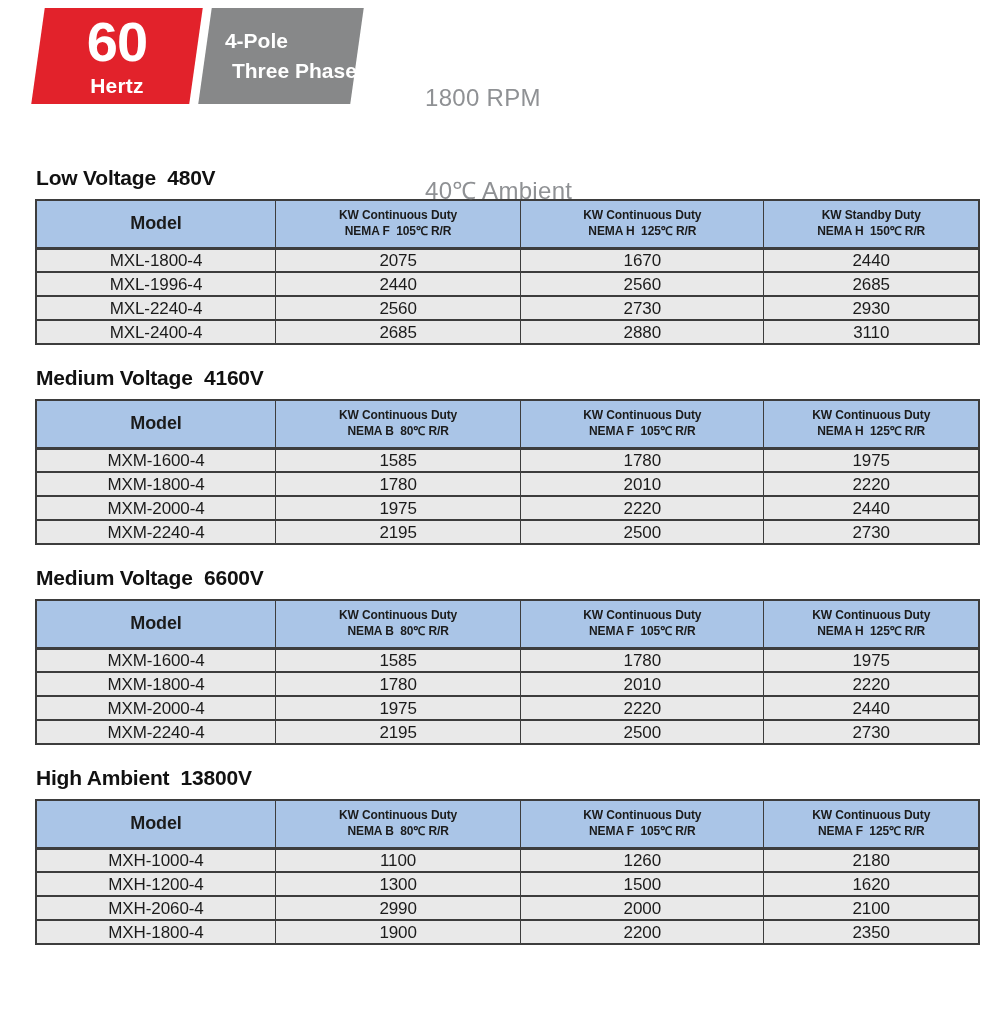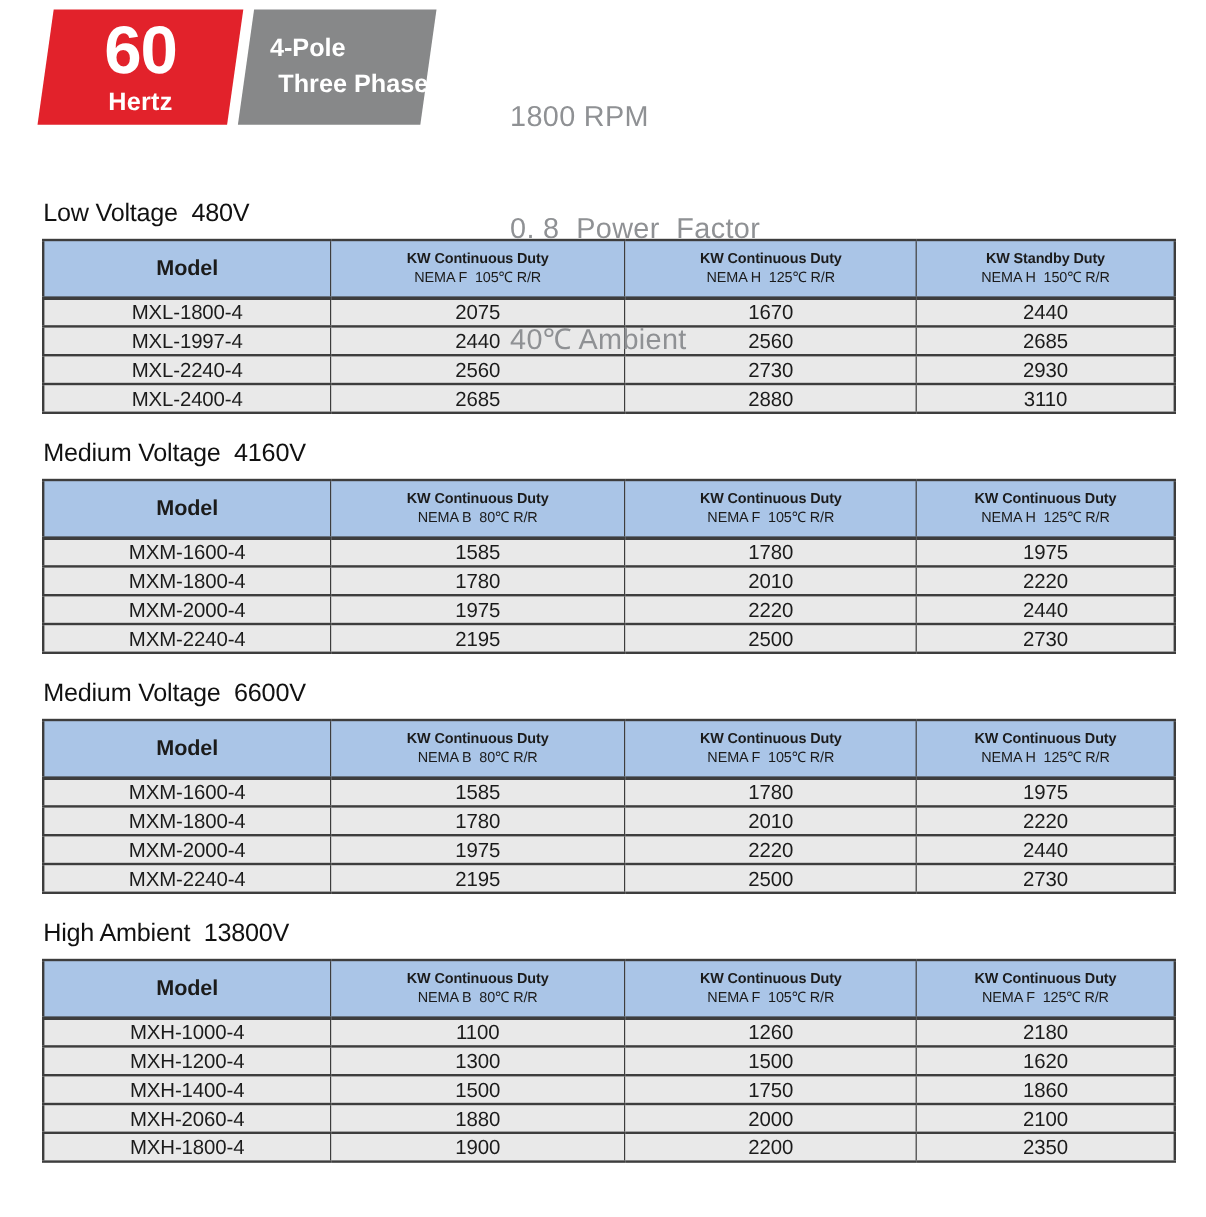--- a/index.html
+++ b/index.html
@@ -37,7 +37,7 @@
   .tables-area{margin:0 25px 0 35px;}
   .voltage-section:first-child .section-title{margin-top:62px;}
   .section-title{
-    font-size:21px;font-weight:normal;color:#111;
+    font-size:21px;font-weight:bold;color:#111;
     margin:21px 0 9px 1px;white-space:pre;letter-spacing:-0.2px;
   }
   table.spec-table{

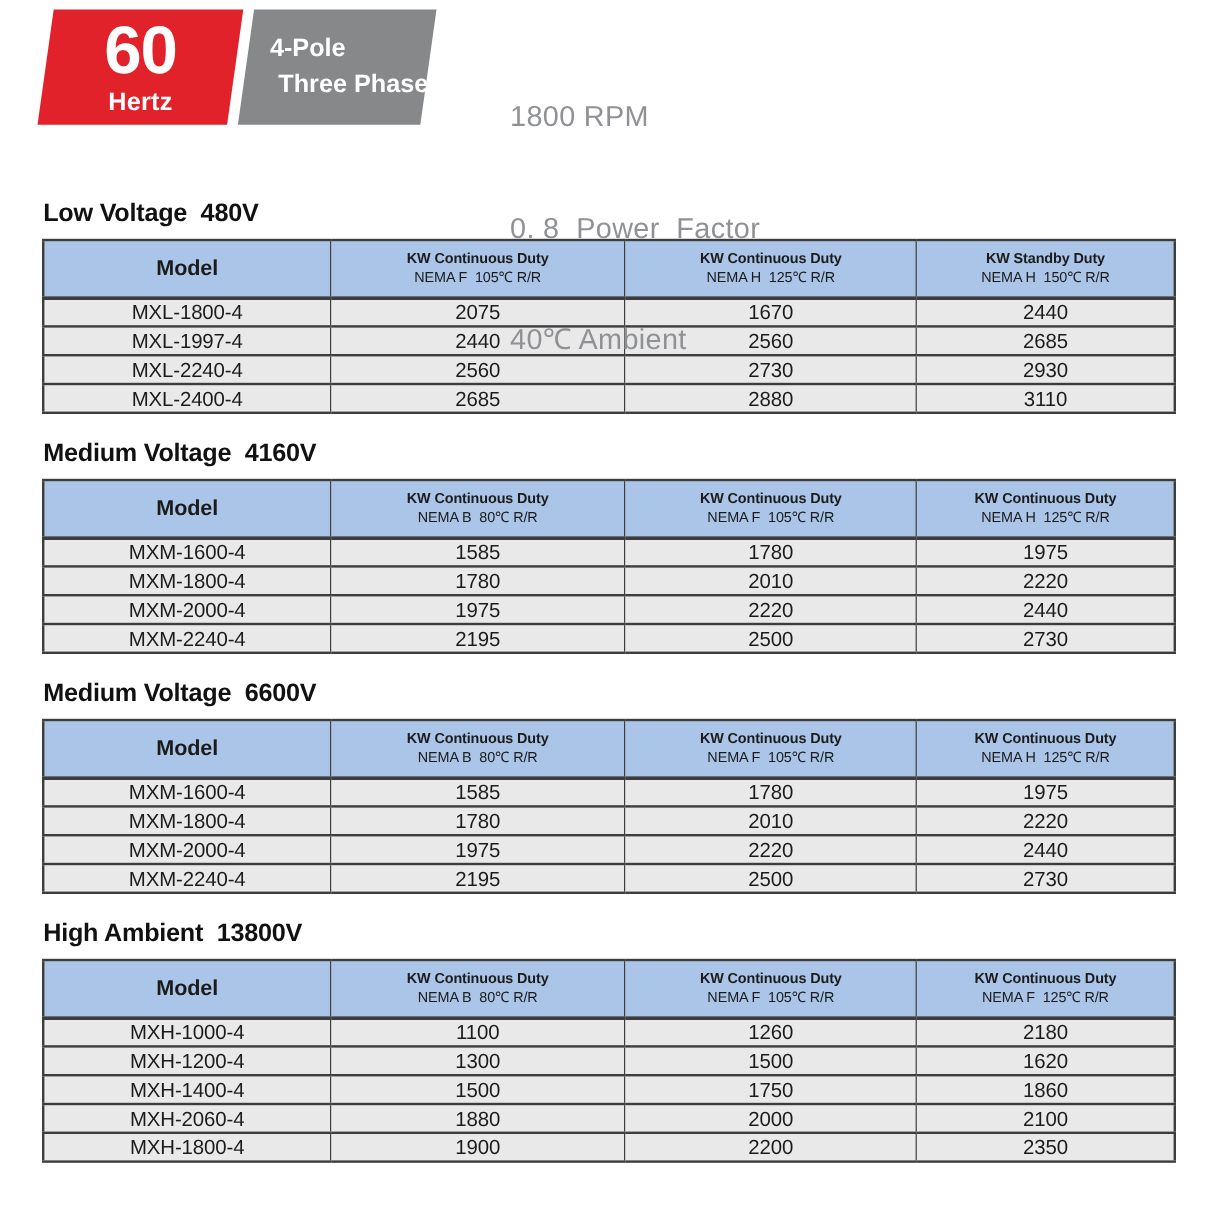--- a/index.html
+++ b/index.html
@@ -86,7 +86,6 @@
   </div>
   <div class="specs">
     <div>1800 RPM</div>
-    <div>0. 8  Power  Factor</div>
     <div>40℃ Ambient</div>
   </div>
 </header>

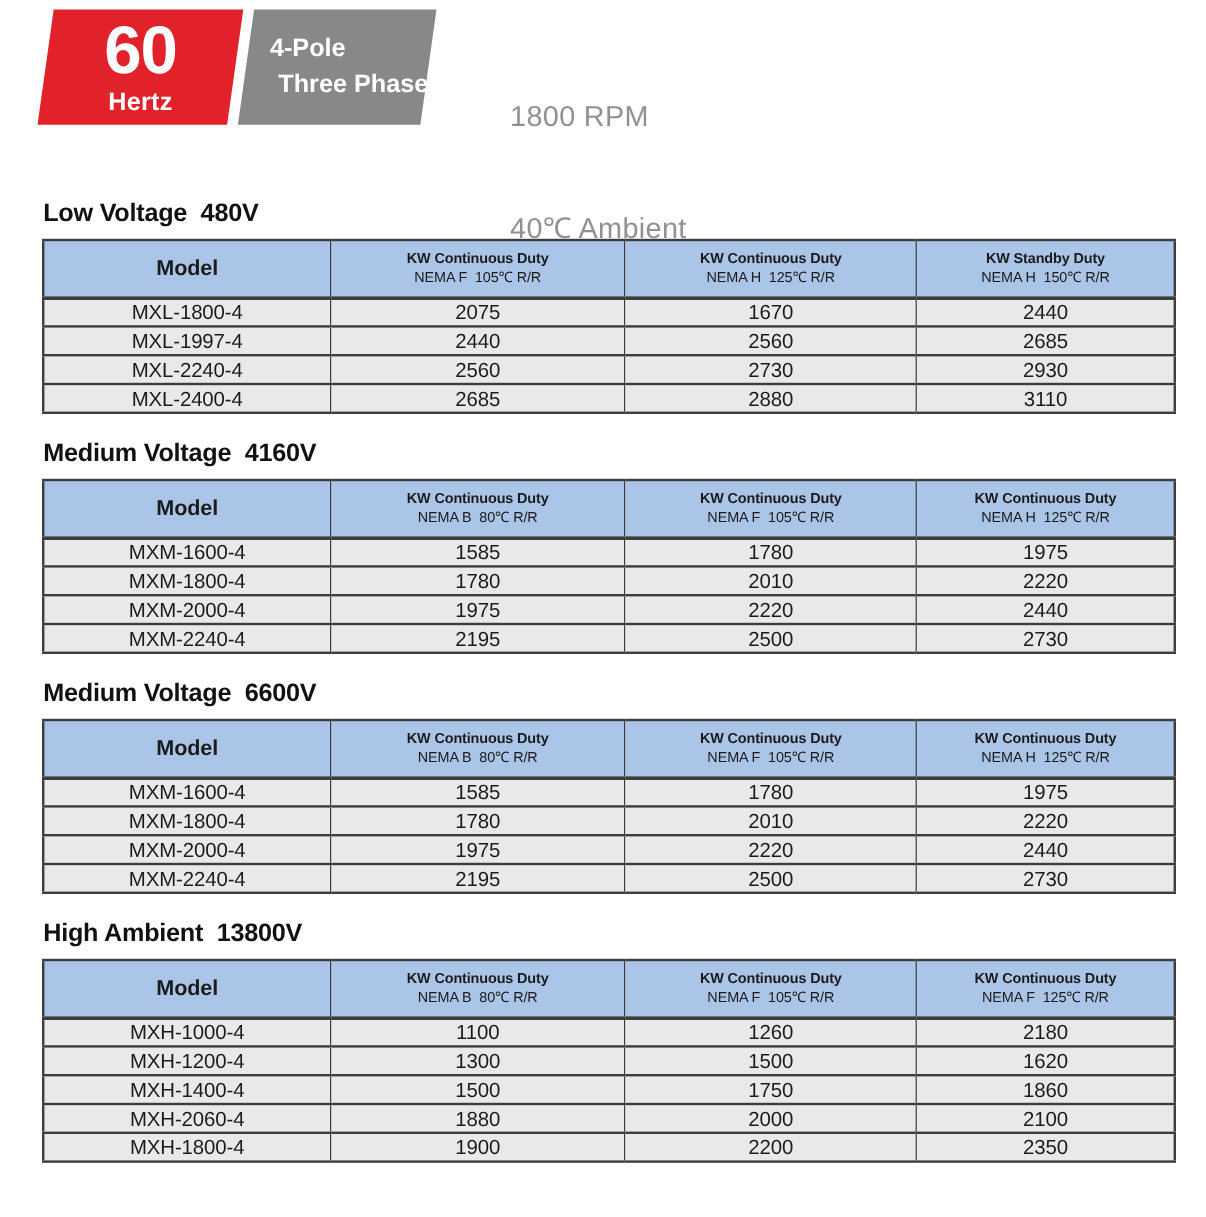--- a/index.html
+++ b/index.html
@@ -57,7 +57,7 @@
     height:48px;padding:0;text-align:center;
     font-size:12px;font-weight:bold;line-height:1.3;letter-spacing:-0.1px;
   }
-  .spec-table th .hline2{white-space:pre;font-weight:normal;}
+  .spec-table th .hline2{white-space:pre;font-weight:bold;}
   .spec-table th.th-model{font-size:18px;}
   .spec-table td{
     background:var(--row-gray);

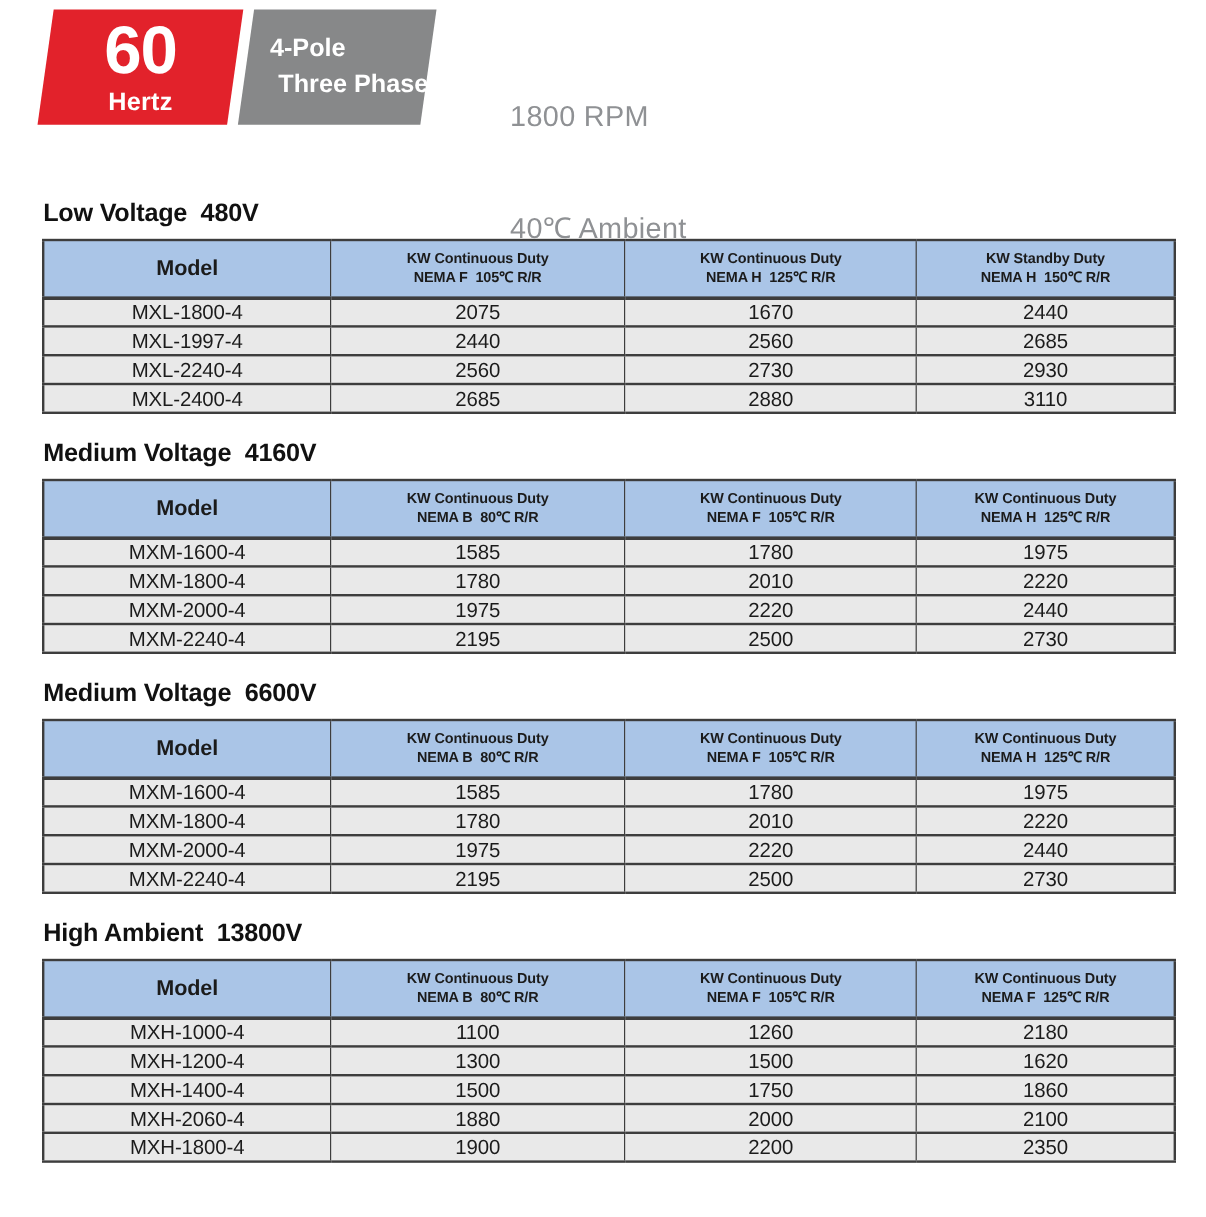--- a/index.html
+++ b/index.html
@@ -127,7 +127,7 @@
             <td>2440</td>
           </tr>
           <tr>
-            <td>MXL-1997-4</td>
+            <td>MXL-1996-4</td>
             <td>2440</td>
             <td>2560</td>
             <td>2685</td>

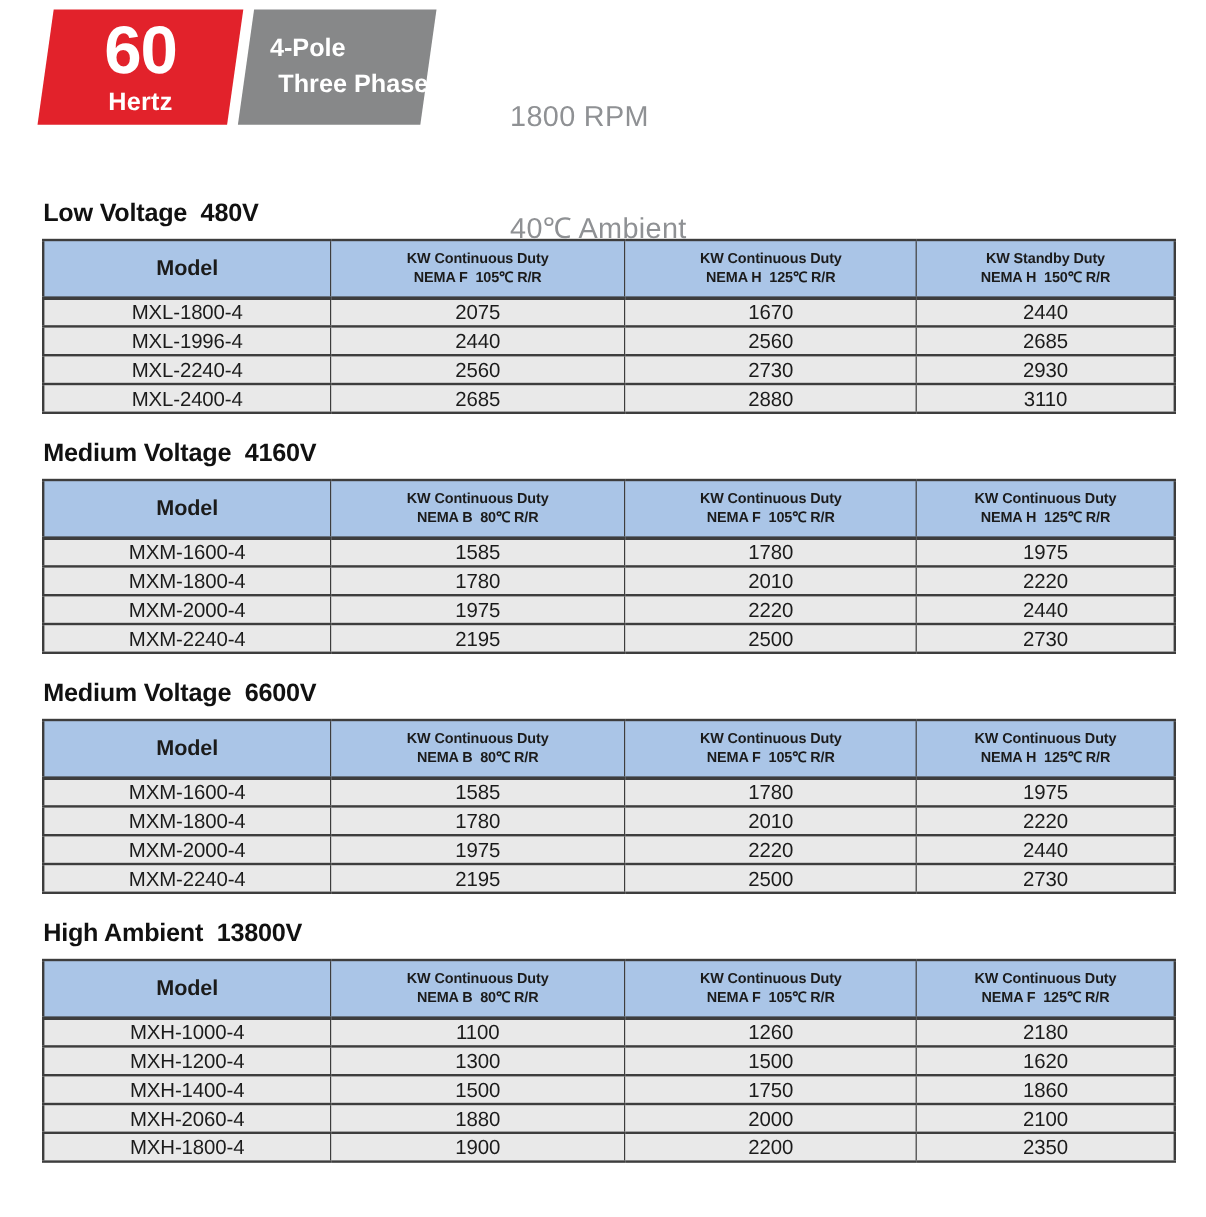--- a/index.html
+++ b/index.html
@@ -301,12 +301,6 @@
             <td>1620</td>
           </tr>
           <tr>
-            <td>MXH-1400-4</td>
-            <td>1500</td>
-            <td>1750</td>
-            <td>1860</td>
-          </tr>
-          <tr>
             <td>MXH-2060-4</td>
             <td>1880</td>
             <td>2000</td>

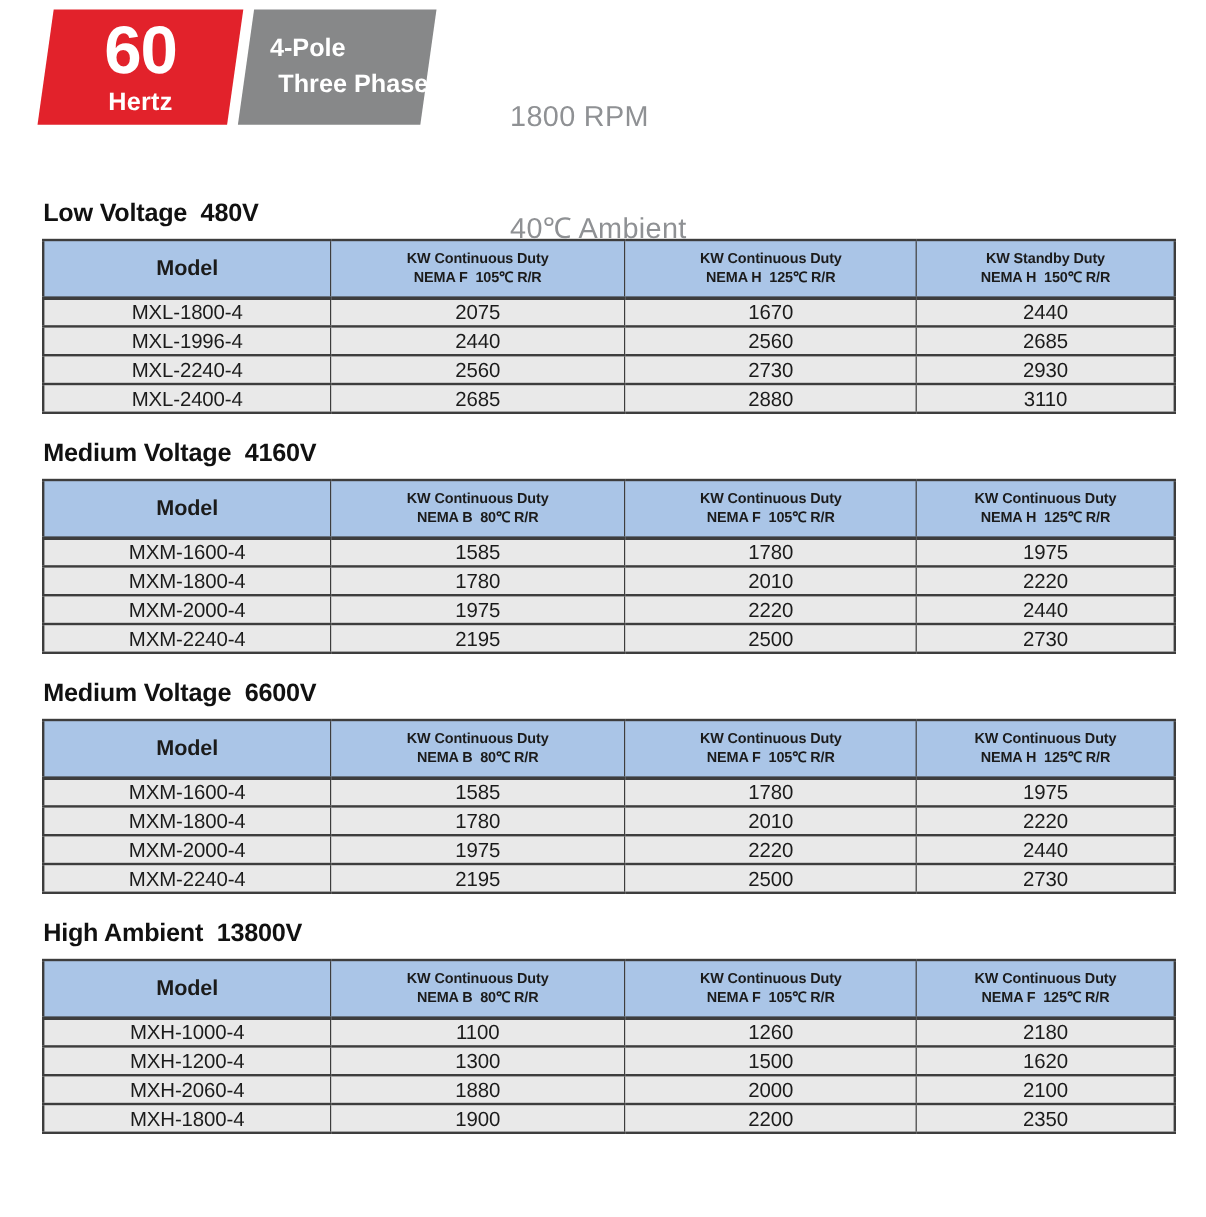--- a/index.html
+++ b/index.html
@@ -302,7 +302,7 @@
           </tr>
           <tr>
             <td>MXH-2060-4</td>
-            <td>1880</td>
+            <td>2990</td>
             <td>2000</td>
             <td>2100</td>
           </tr>

